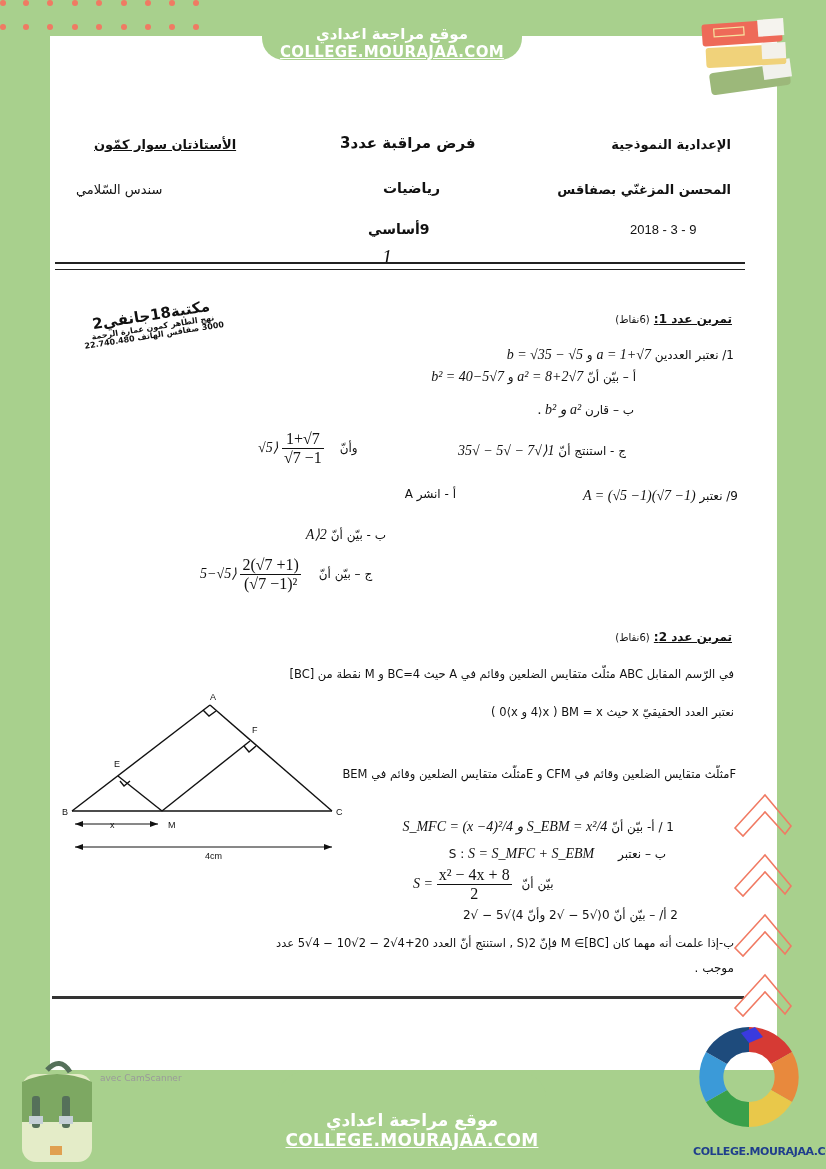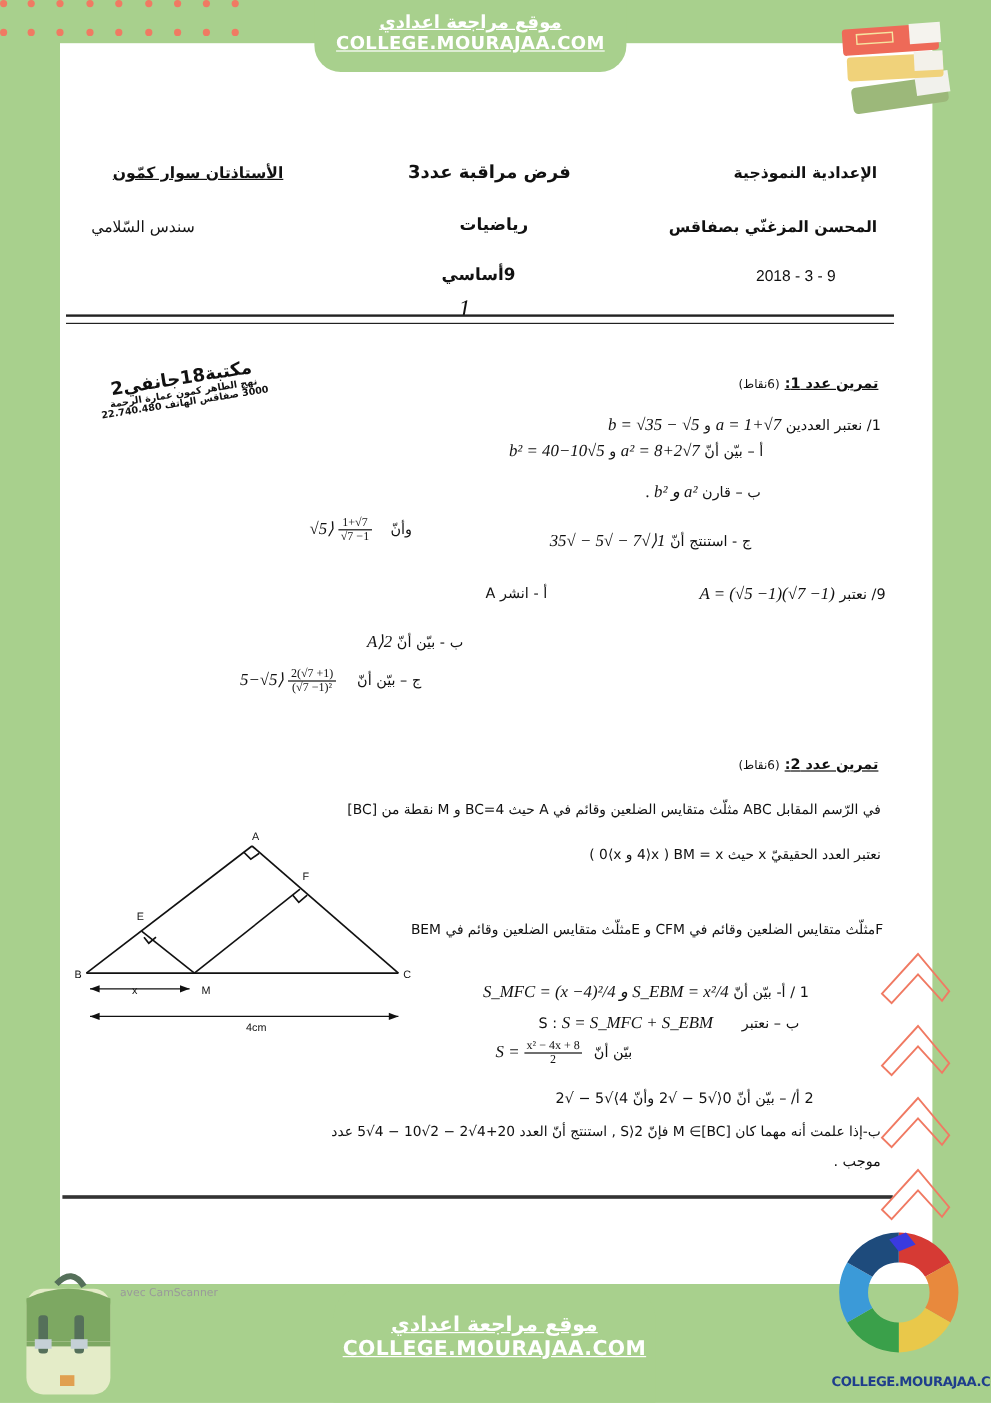--- a/index.html
+++ b/index.html
@@ -11,7 +11,7 @@
   .tab { position:absolute; background:#a8d08d; color:#fff; text-align:center; font-family:"DejaVu Sans", sans-serif; font-weight:bold; }
   .tab-top { left:262px; top:0; width:260px; height:60px; border-radius:0 0 22px 22px; }
   .tab-bottom { left:278px; top:1072px; width:268px; height:97px; border-radius:26px 26px 0 0; }
-  .tab .ar { display:block; font-size:15px; text-decoration:underline; direction:rtl; }
+  .tab .ar { display:block; font-size:15px; direction:rtl;margin-top:16px; }
   .tab .en { display:block; font-size:15px; text-decoration:underline; letter-spacing:0.3px; }
   .tab-bottom .ar, .tab-bottom .en { font-size:17px; }
   

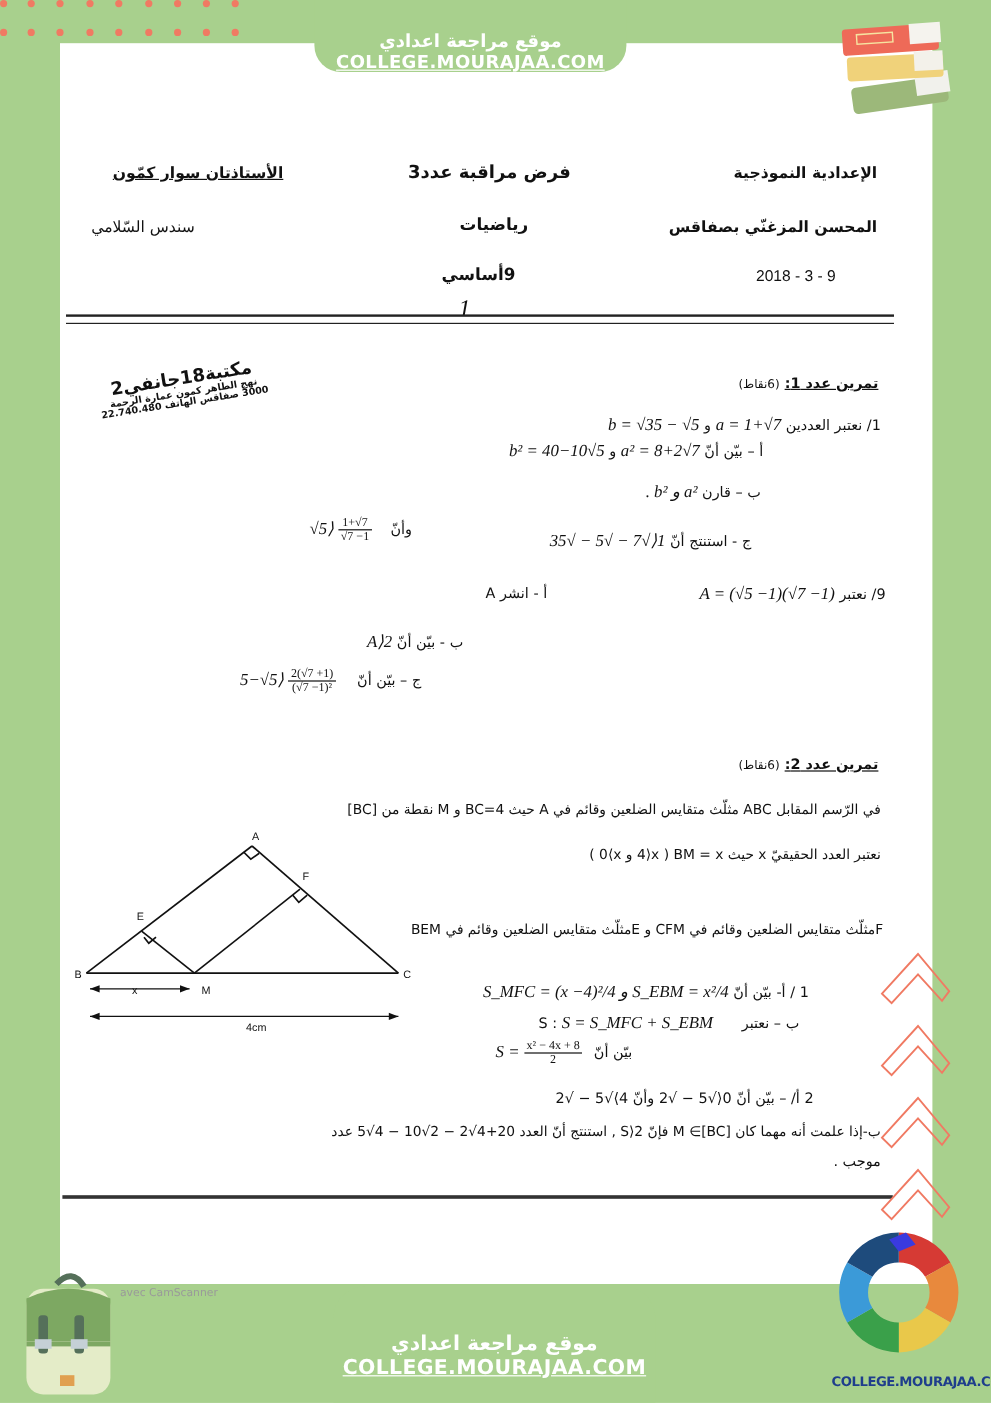--- a/index.html
+++ b/index.html
@@ -113,7 +113,7 @@
   <span>أ – بيّن أنّ</span>
   <span class="math">a² = 8+2√7</span>
   <span>و</span>
-  <span class="math">b² = 40−10√5</span>
+  <span class="math">b² = 40−5√7</span>
 </div>
 <div class="txt rtl" style="right:192px;top:401px">
   <span>ب – قارن</span>

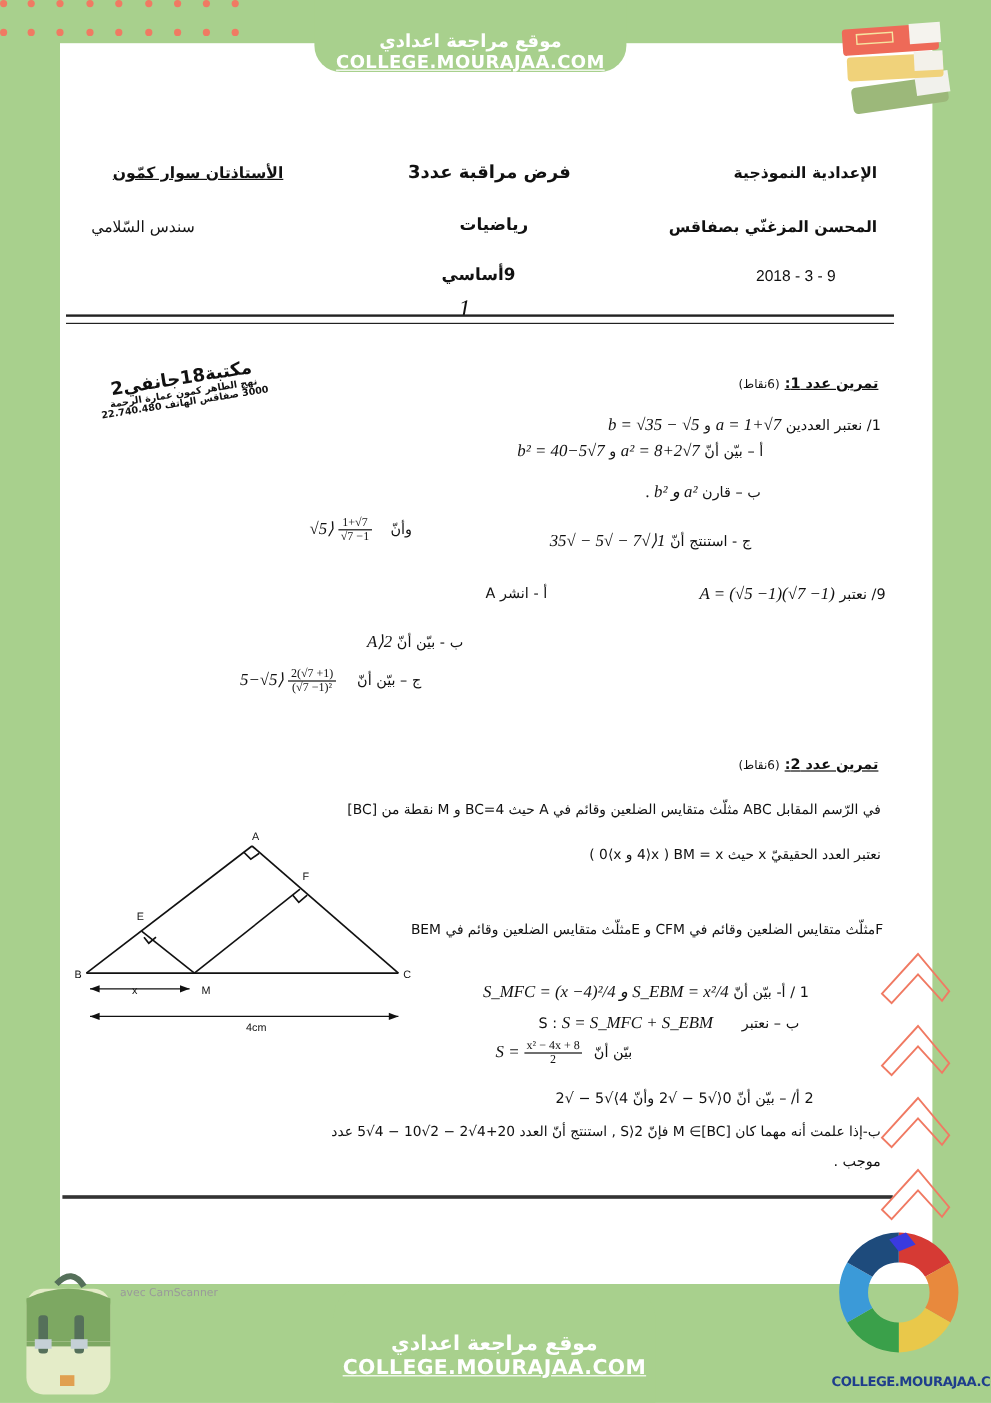--- a/index.html
+++ b/index.html
@@ -23,7 +23,7 @@
   .math { font-family:"Liberation Serif", serif; font-style:italic; font-size:14px; }
   .u { text-decoration:underline; }
   .stamp { position:absolute; left:82px; top:308px; transform:rotate(-9deg); font-family:"DejaVu Sans", sans-serif; font-weight:bold; color:#111; text-align:center; line-height:1.05; }
-  .frac { display:inline-block; vertical-align:middle; text-align:center; font-family:"Liberation Serif", serif; font-size:10px; }
+  .frac { display:inline-block; vertical-align:middle; text-align:center; font-family:"Liberation Serif", serif; font-size:16px; }
   .frac .n { display:block; border-bottom:1px solid #111; padding:0 2px; }
   .frac .d { display:block; padding:0 2px; }
   .camscanner { position:absolute; left:100px; top:1073px; font-size:9px; color:#9a9a9a; font-family:"DejaVu Sans", sans-serif; }

